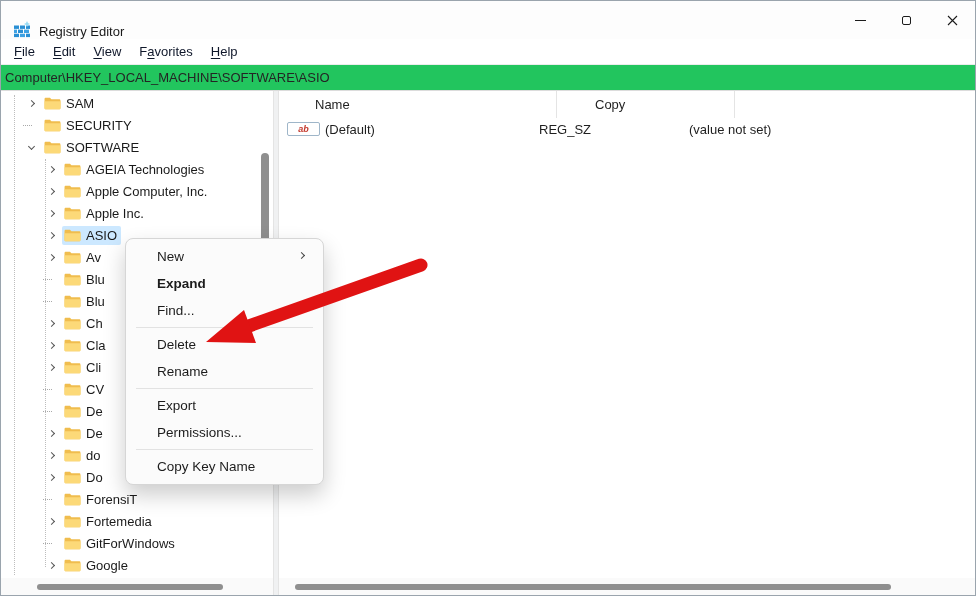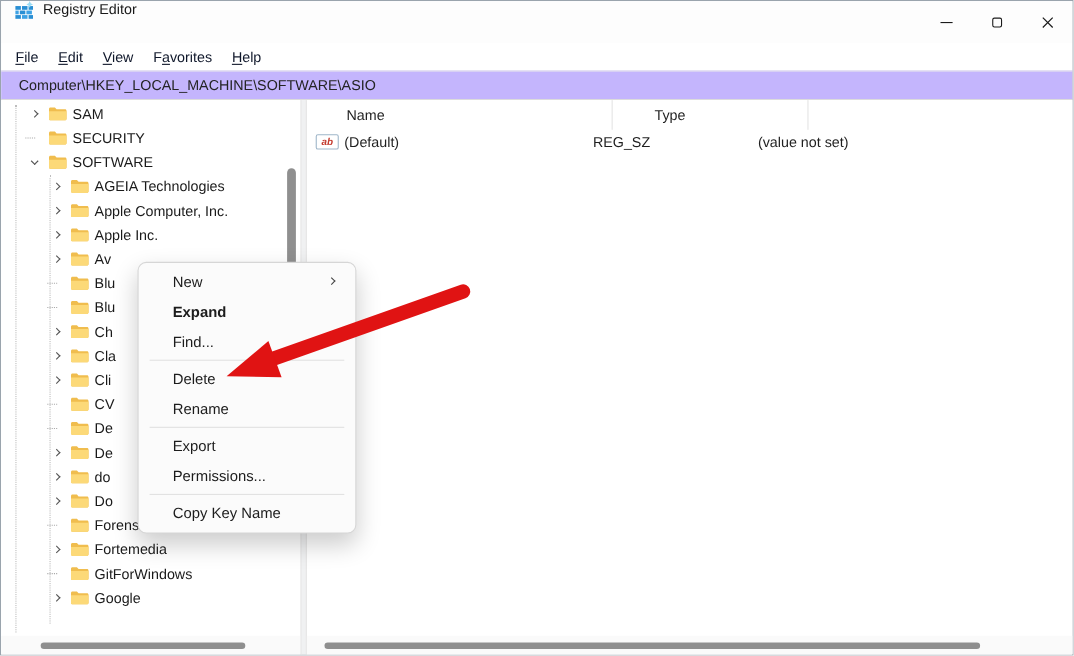--- a/index.html
+++ b/index.html
@@ -12,7 +12,7 @@
   }
 
   
-  .titlebar { height:38px; display:flex; align-items:flex-start; background:#fdfdfd; }
+  .titlebar { height:38px; display:flex; align-items:flex-end; background:#fdfdfd; }
   .app-icon { margin:0 8px 0 12px; width:18px; height:18px; flex:0 0 auto; }
   .title-text { font-size:13px; color:#191919; }
   .win-controls { margin-left:auto; display:flex; height:100%; }

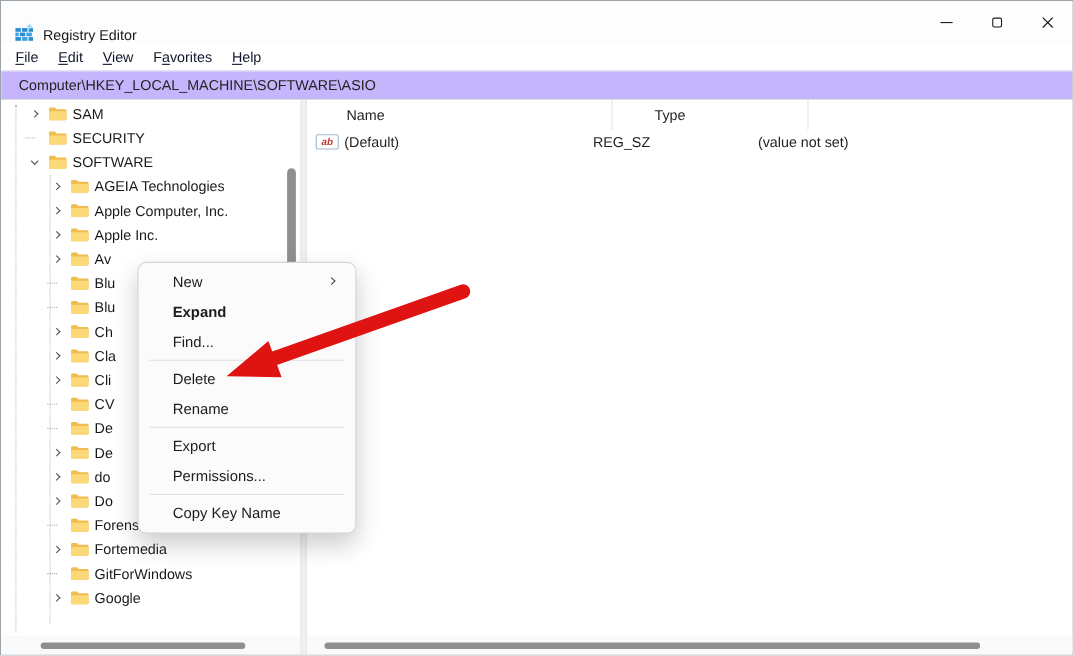--- a/index.html
+++ b/index.html
@@ -27,9 +27,9 @@
 
   
   .addressbar {
-    height:27px; display:flex; align-items:center; padding-left:16px;
+    height:27px; display:flex; align-items:center; padding-left:4px;
     border-top:1px solid #ececec; border-bottom:1px solid #dcdcdc;
-    font-size:13px; color:#242424; background:#c4b5fd;
+    font-size:13px; color:#242424; background:#22c55e;
   }
 
   

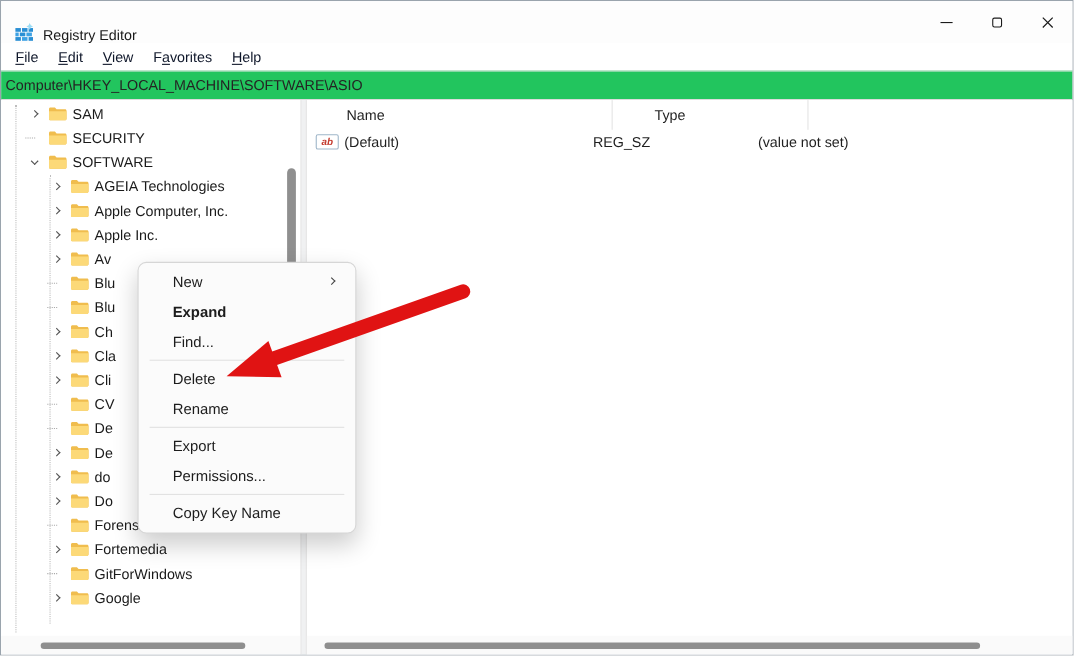--- a/index.html
+++ b/index.html
@@ -411,7 +411,7 @@
             <span>Name</span>
           </div>
         <div class="hcell c-type">
-            <span>Type</span>
+            <span>Copy</span>
           </div>
       </div>
       <div class="list-row">

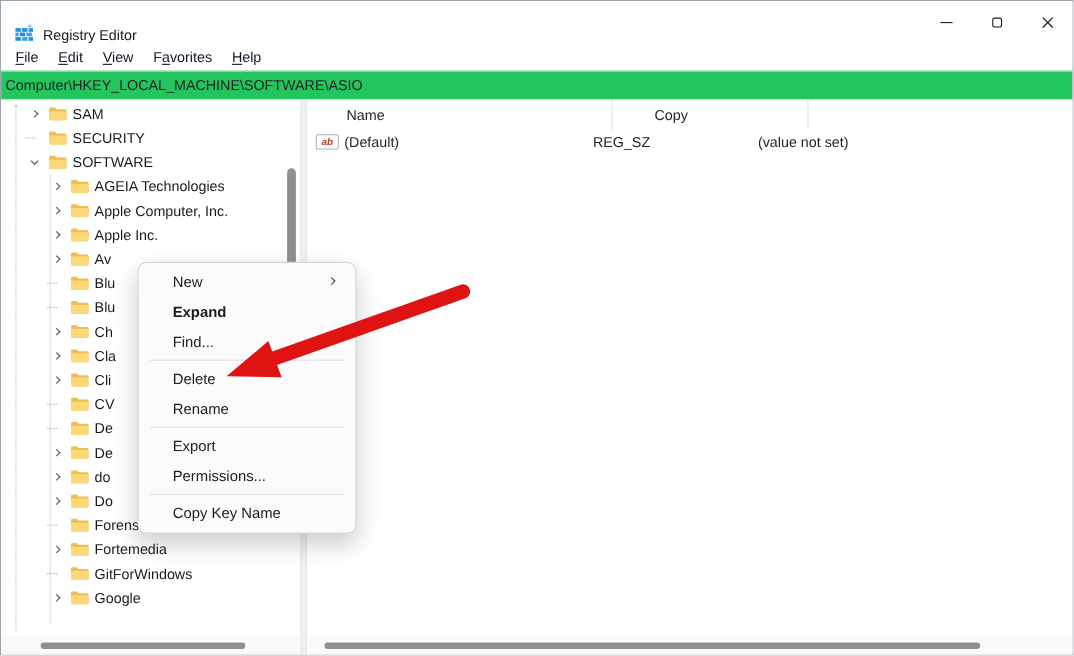--- a/index.html
+++ b/index.html
@@ -72,7 +72,7 @@
   .rcell.c-type { width:150px; padding-left:10px; }
   .rcell.c-data { flex:1; padding-left:10px; }
   .ab-icon {
-    width:21px; height:14px; background:#ffffff; border:1px solid #9fb6c9;
+    width:33px; height:14px; background:#ffffff; border:1px solid #9fb6c9;
     border-radius:2px; display:flex; align-items:center; justify-content:center;
     font-size:9px; font-weight:bold; color:#c43a2e; font-style:italic; flex:0 0 auto;
   }

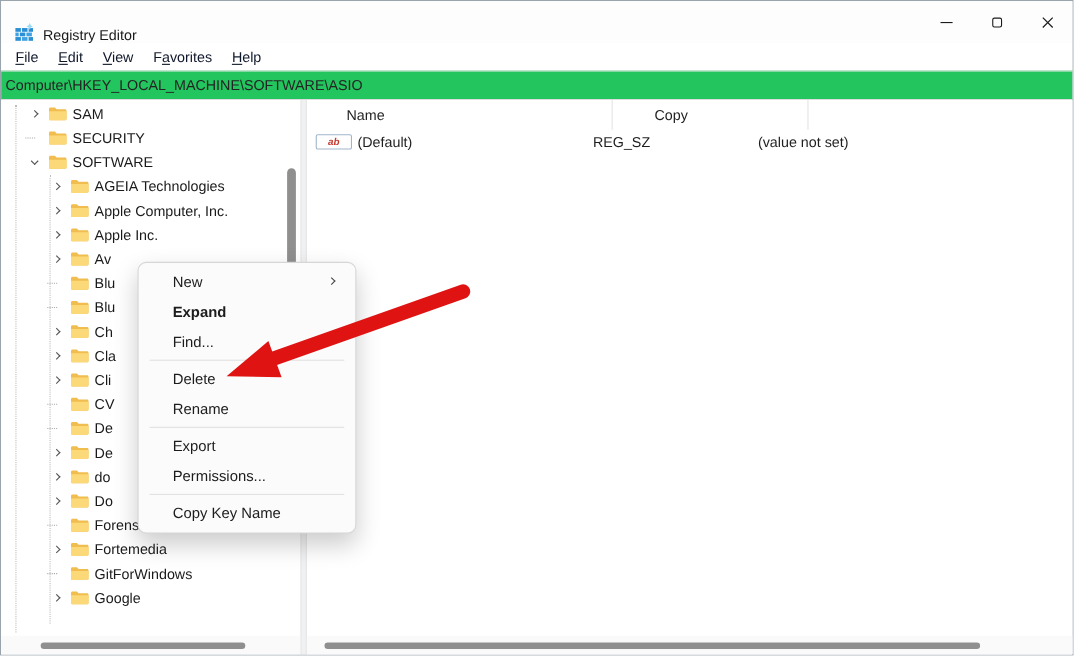--- a/index.html
+++ b/index.html
@@ -220,6 +220,18 @@
     <span class="chev-slot">
               <span class="chev"></span>
             </span>
+    <span class="node selected">
+      <svg class="folder-svg" viewBox="0 0 16 12">
+        <path d="M0.5 1.8C0.5 1 1 0.5 1.8 0.5H5.6L7 2H14.2C15 2 15.5 2.5 15.5 3.3V10.2C15.5 11 15 11.5 14.2 11.5H1.8C1 11.5 0.5 11 0.5 10.2Z" fill="#f0bd4e"></path>
+        <path d="M0.5 3.8H15.5V10.2C15.5 11 15 11.5 14.2 11.5H1.8C1 11.5 0.5 11 0.5 10.2Z" fill="#fcd978"></path>
+      </svg>
+      <span class="tree-label">ASIO</span>
+    </span>
+  </div>
+          <div class="tree-row lvl2">
+    <span class="chev-slot">
+              <span class="chev"></span>
+            </span>
     <span class="node">
       <svg class="folder-svg" viewBox="0 0 16 12">
         <path d="M0.5 1.8C0.5 1 1 0.5 1.8 0.5H5.6L7 2H14.2C15 2 15.5 2.5 15.5 3.3V10.2C15.5 11 15 11.5 14.2 11.5H1.8C1 11.5 0.5 11 0.5 10.2Z" fill="#f0bd4e"></path>

